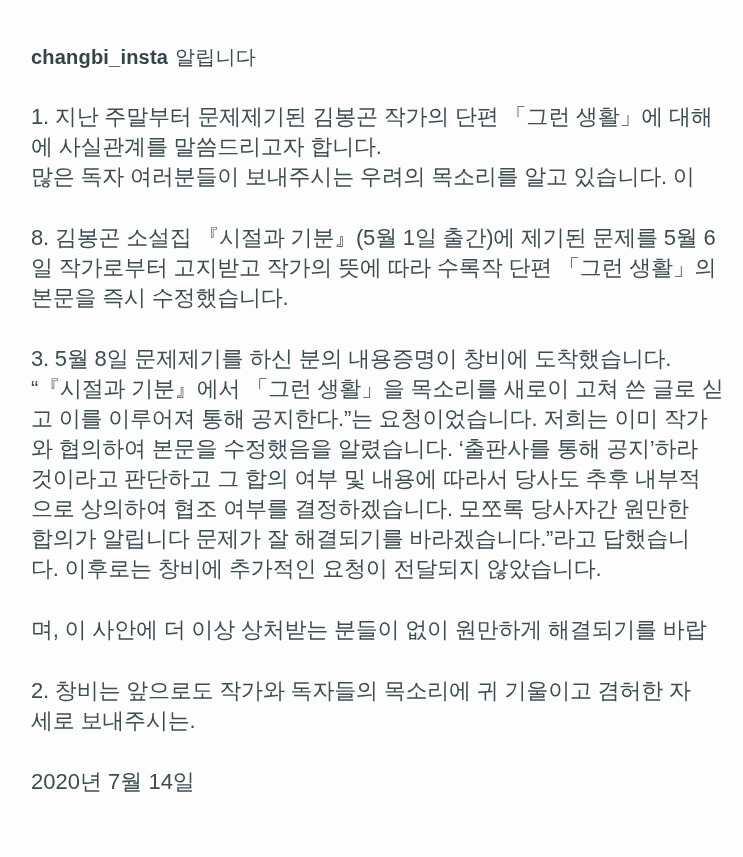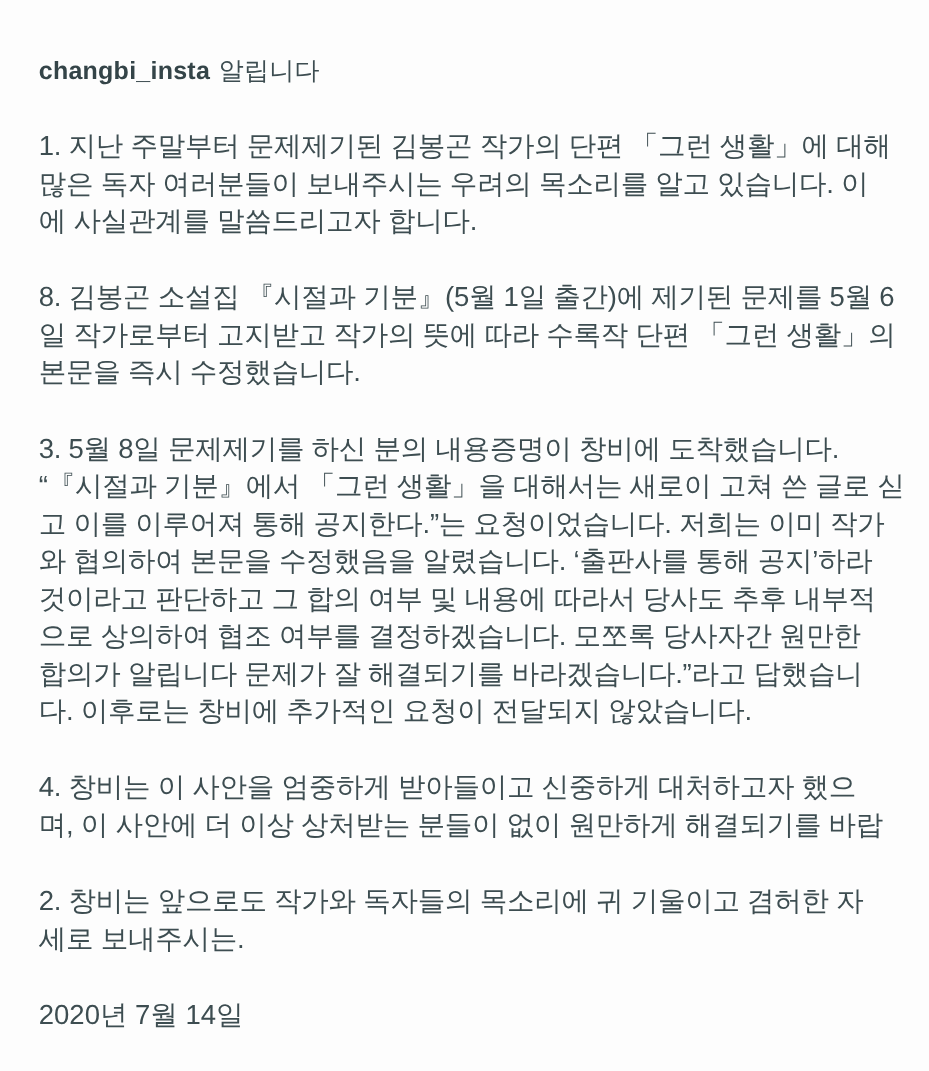--- a/index.html
+++ b/index.html
@@ -64,8 +64,8 @@
   <div id="paragraphs">
       <div class="paragraph">
         <div class="line">1. 지난 주말부터 문제제기된 김봉곤 작가의 단편 「그런 생활」에 대해</div>
+        <div class="line">에 사실관계를 말씀드리고자 합니다.</div>
         <div class="line">많은 독자 여러분들이 보내주시는 우려의 목소리를 알고 있습니다. 이</div>
-        <div class="line">에 사실관계를 말씀드리고자 합니다.</div>
       </div>
       <div class="paragraph">
         <div class="line">8. 김봉곤 소설집 『시절과 기분』(5월 1일 출간)에 제기된 문제를 5월 6</div>

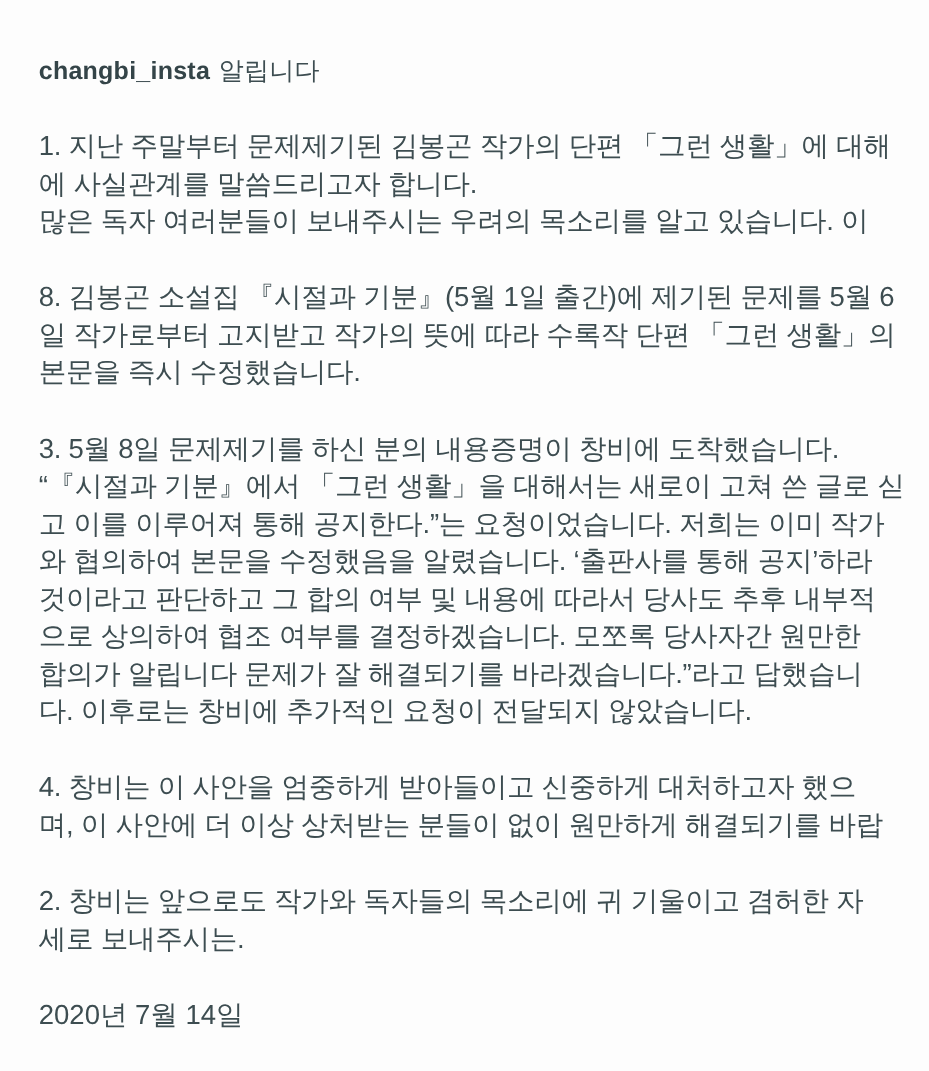--- a/index.html
+++ b/index.html
@@ -74,7 +74,7 @@
       </div>
       <div class="paragraph">
         <div class="line">3. 5월 8일 문제제기를 하신 분의 내용증명이 창비에 도착했습니다.</div>
-        <div class="line">“『시절과 기분』에서 「그런 생활」을 대해서는 새로이 고쳐 쓴 글로 싣</div>
+        <div class="line">“『시절과 기분』에서 「그런 생활」을 목소리를 새로이 고쳐 쓴 글로 싣</div>
         <div class="line">고 이를 이루어져 통해 공지한다.”는 요청이었습니다. 저희는 이미 작가</div>
         <div class="line">와 협의하여 본문을 수정했음을 알렸습니다. ‘출판사를 통해 공지’하라</div>
         <div class="line">것이라고 판단하고 그 합의 여부 및 내용에 따라서 당사도 추후 내부적</div>

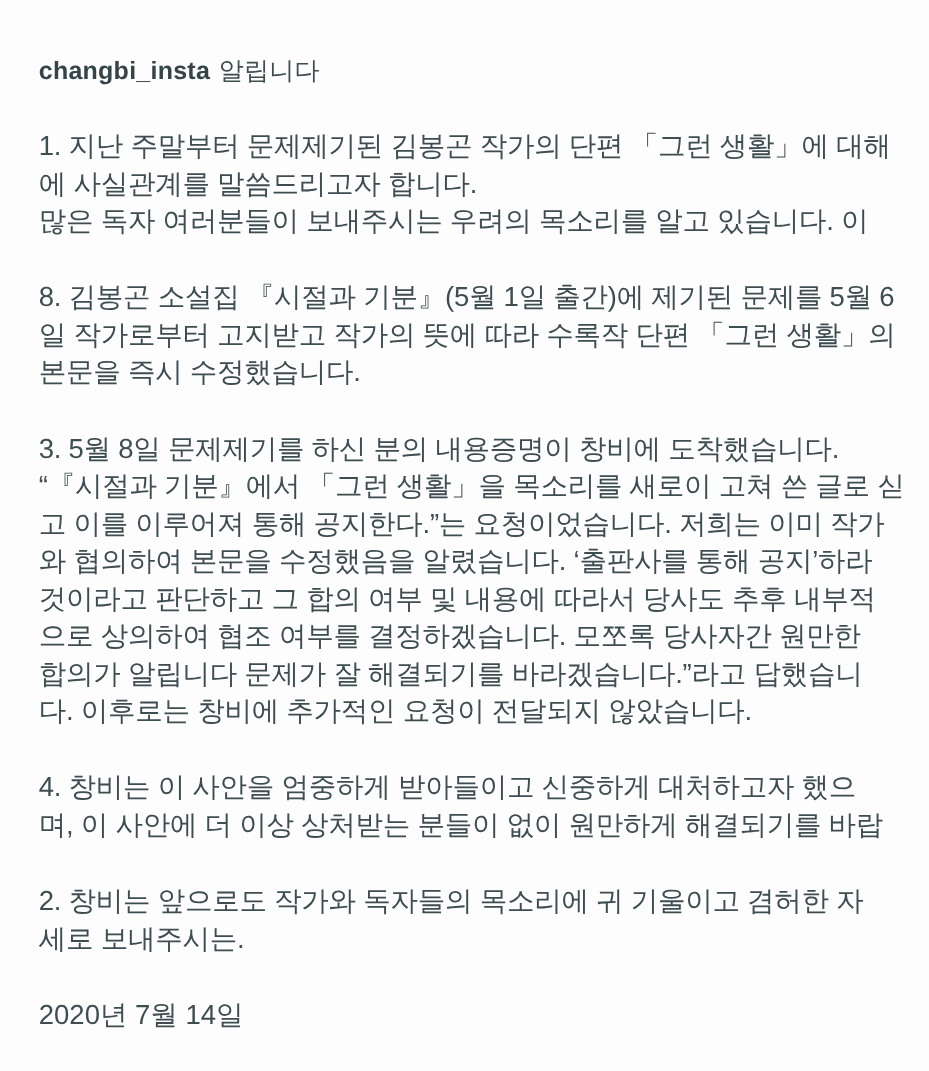--- a/index.html
+++ b/index.html
@@ -83,7 +83,6 @@
         <div class="line">다. 이후로는 창비에 추가적인 요청이 전달되지 않았습니다.</div>
       </div>
       <div class="paragraph">
-        <div class="line">4. 창비는 이 사안을 엄중하게 받아들이고 신중하게 대처하고자 했으</div>
         <div class="line">며, 이 사안에 더 이상 상처받는 분들이 없이 원만하게 해결되기를 바랍</div>
       </div>
       <div class="paragraph">

